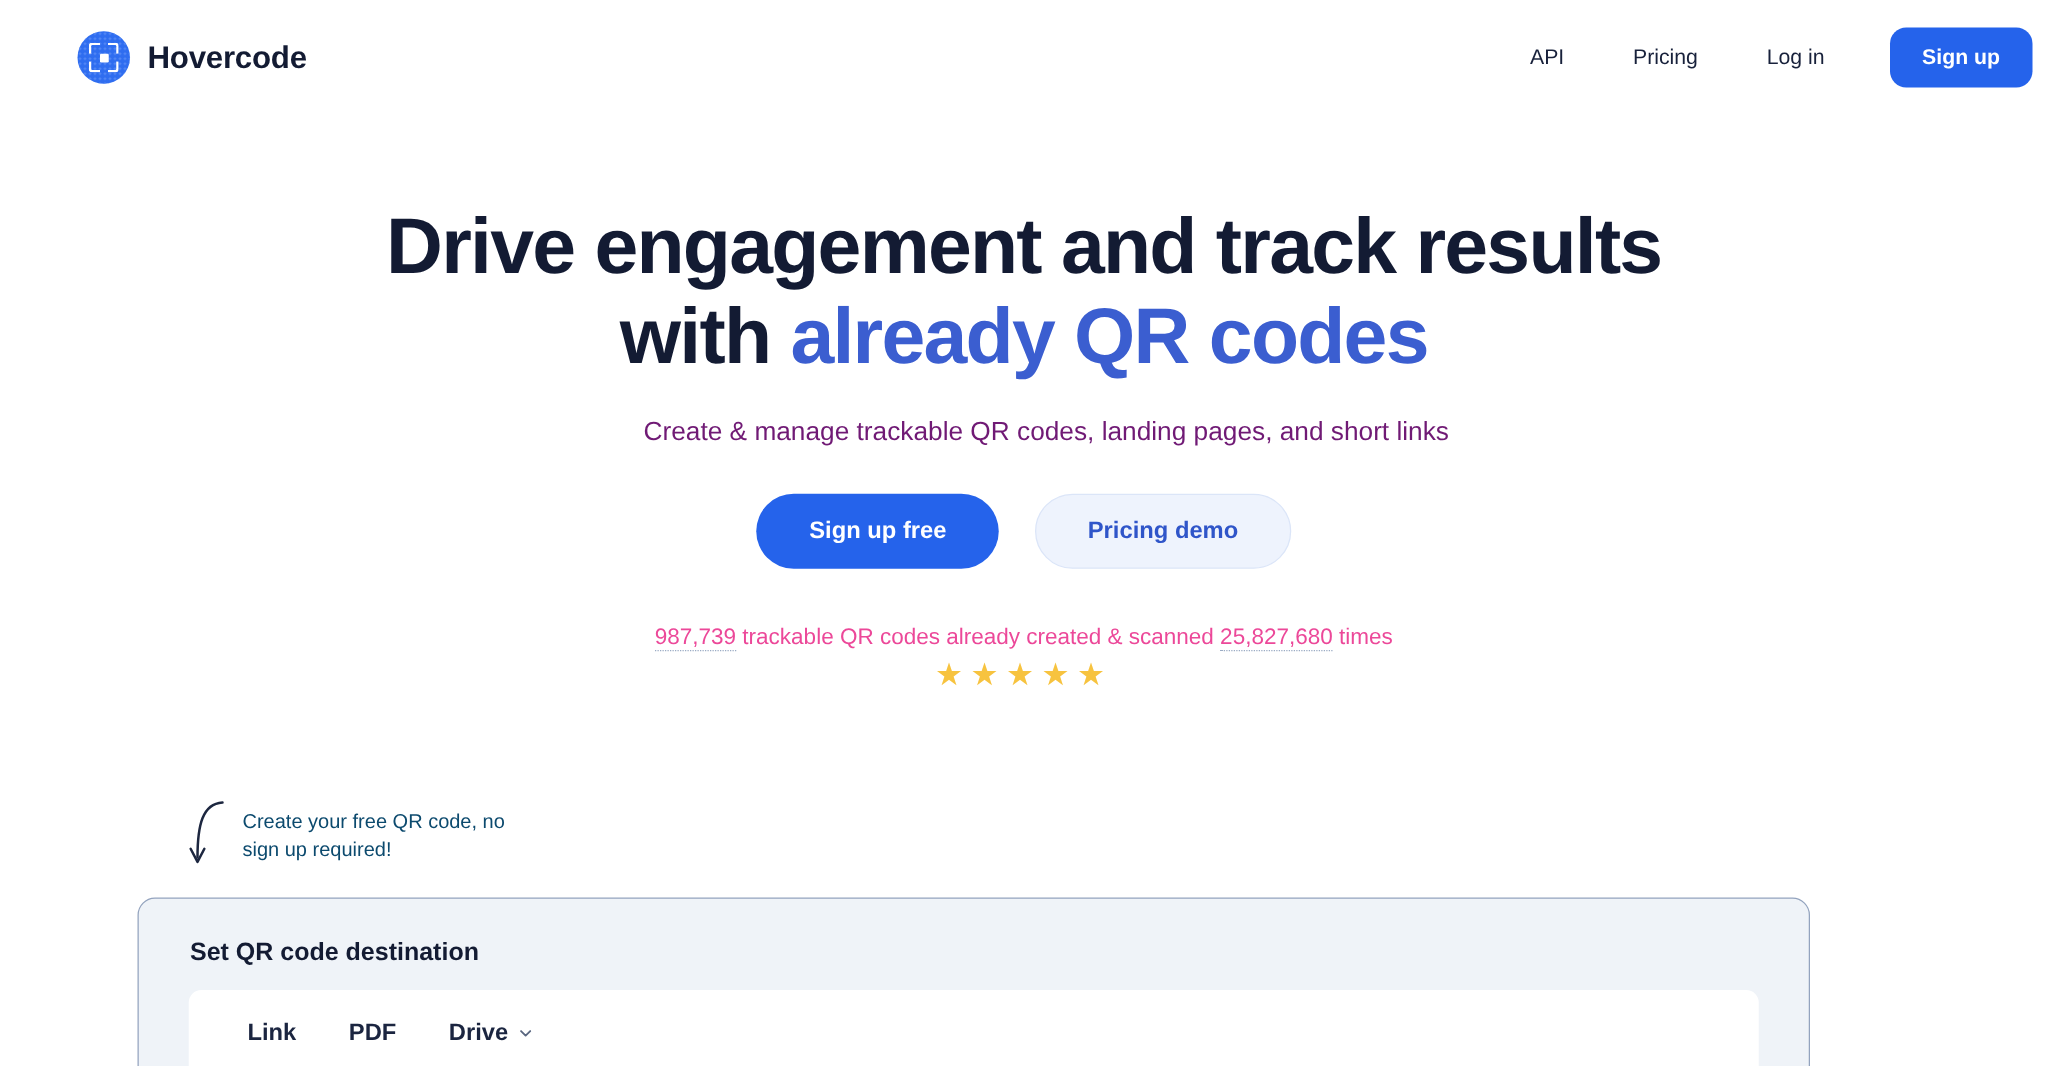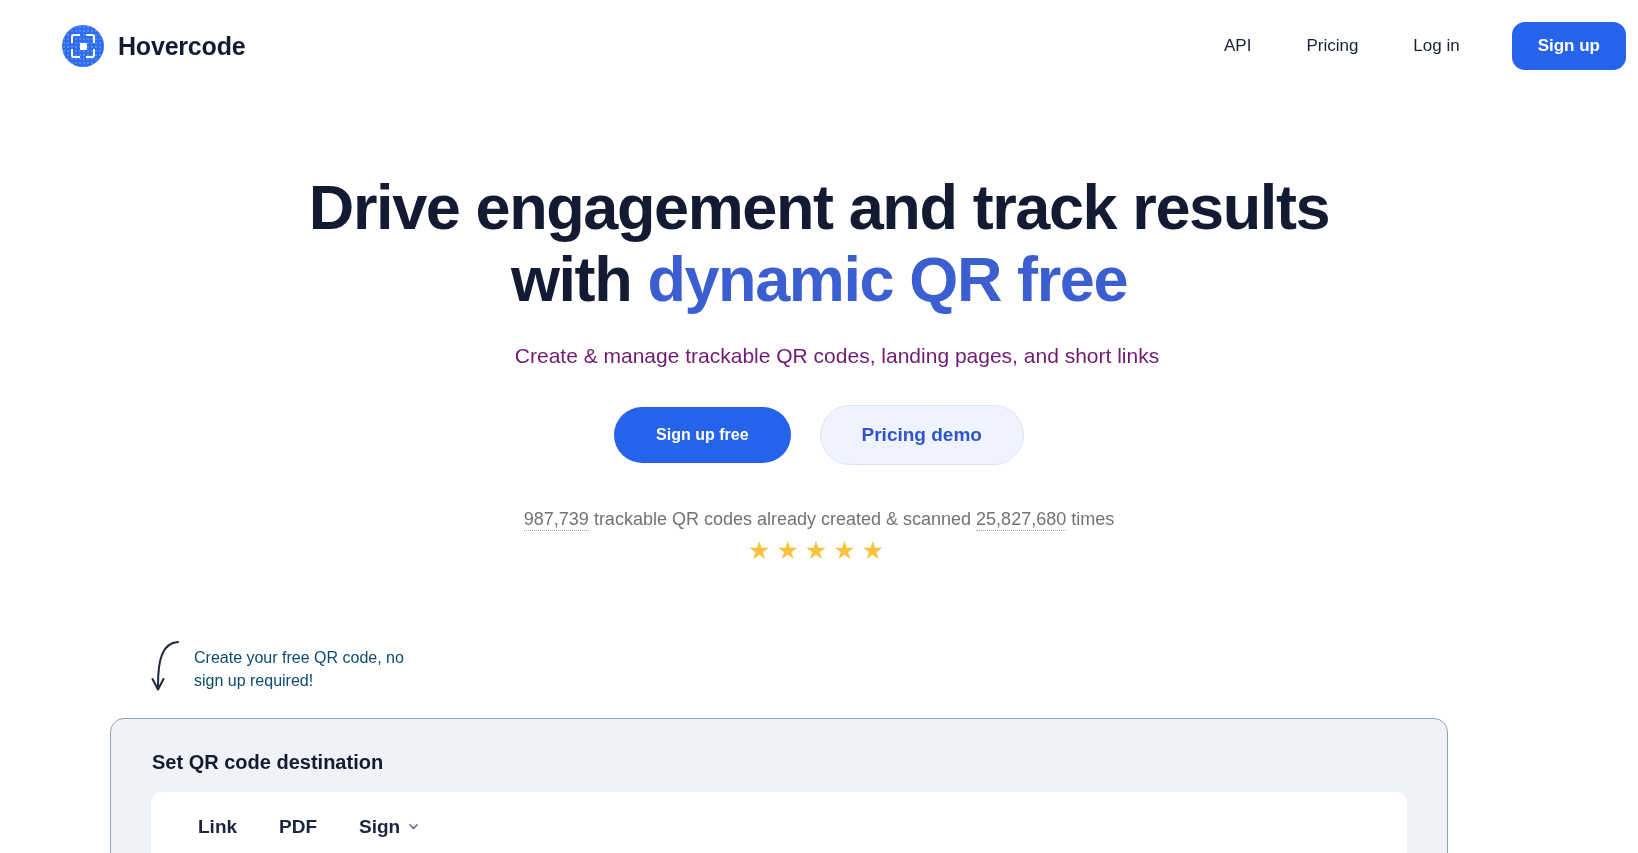--- a/index.html
+++ b/index.html
@@ -69,7 +69,7 @@
   
   .hero { position: absolute; top: 92px; left: 0; width: 1638px; text-align: center; }
   .headline {
-    margin: 10px; padding-top: 70px;
+    margin: 0; padding-top: 70px;
     font-size: 63px; line-height: 1.14; font-weight: 700;
     color: #131b33; letter-spacing: -1.4px;
   }

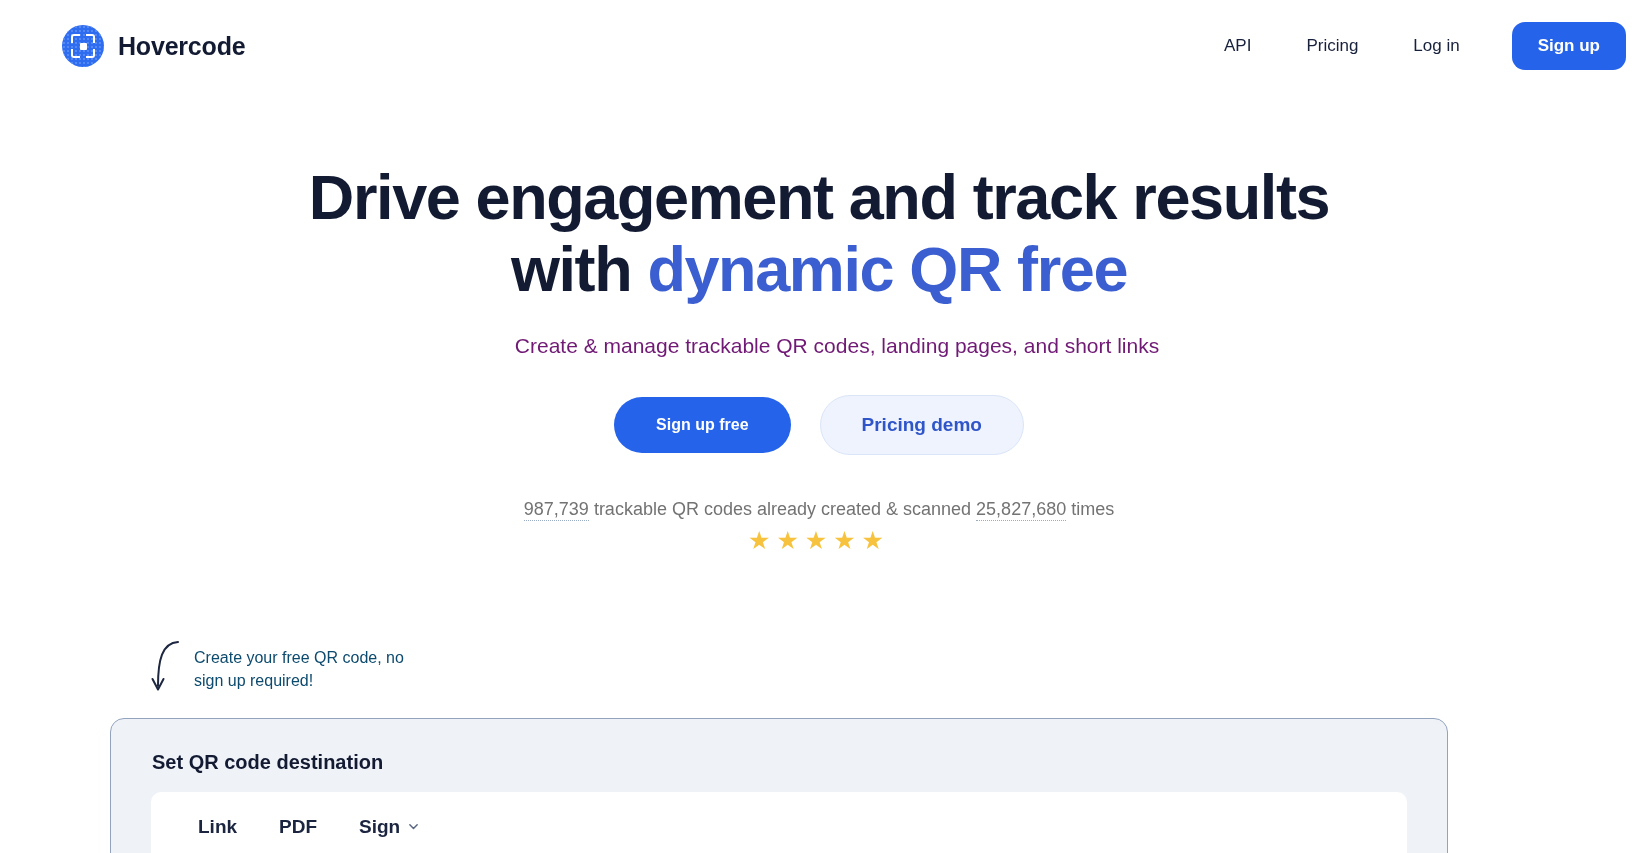--- a/index.html
+++ b/index.html
@@ -178,7 +178,7 @@
   <div class="hero">
     <h1 class="headline">
       <span>Drive engagement and track results</span><br>
-      <span>with </span><span class="accent">dynamic QR free</span>
+      <span>with </span><span class="accent">already QR codes</span>
     </h1>
 
     <p class="subhead">Create &amp; manage trackable QR codes, landing pages, and short links</p>

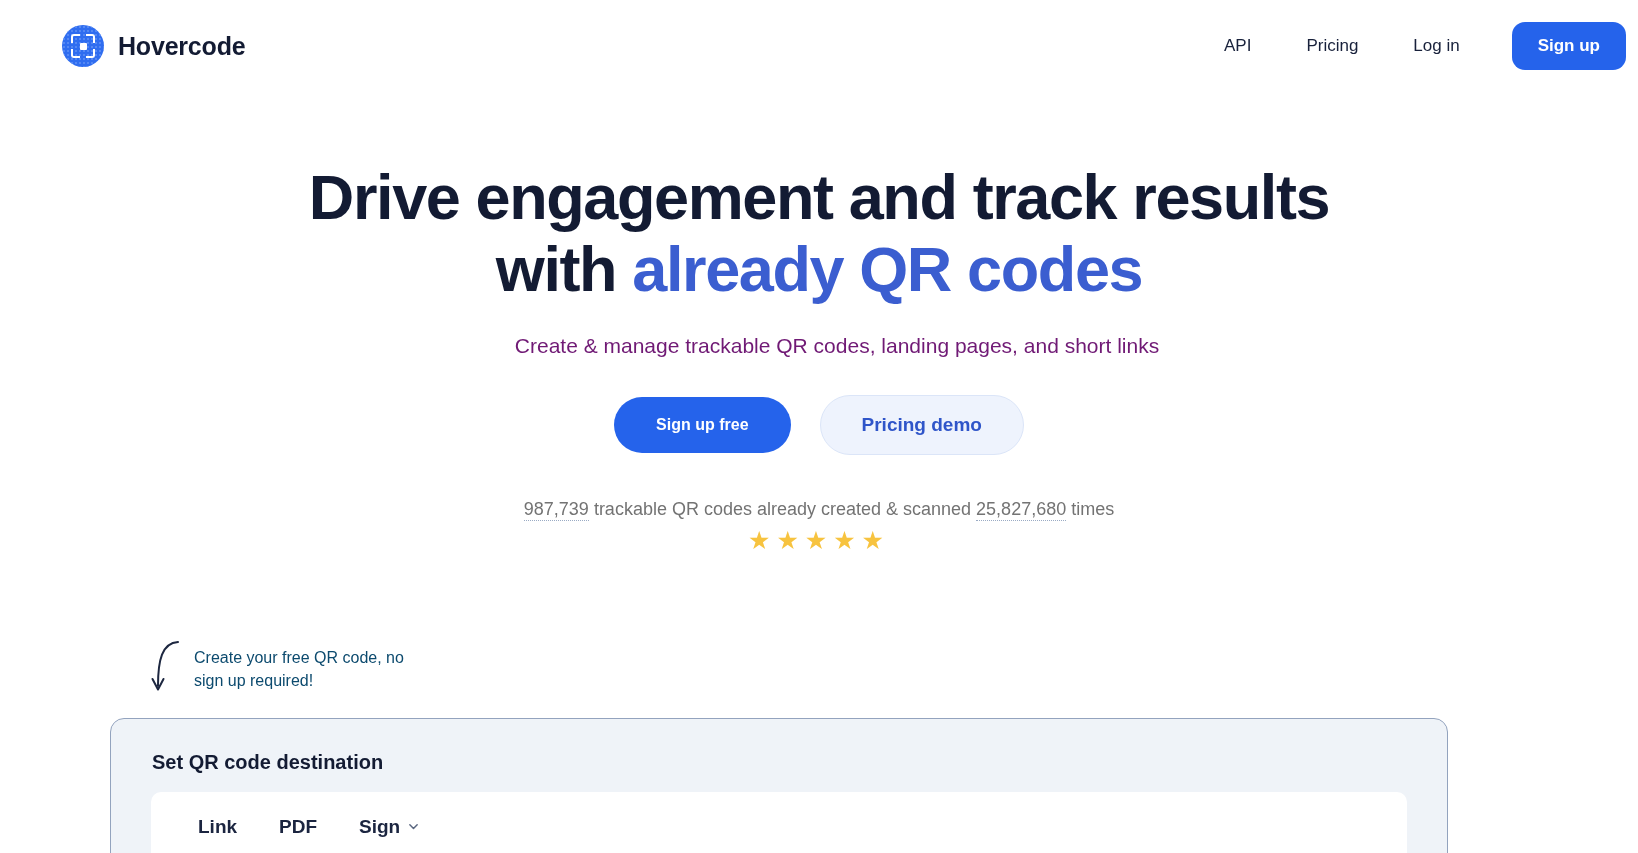--- a/index.html
+++ b/index.html
@@ -84,7 +84,7 @@
   }
   .btn-primary {
     background: #2563eb; color: #fff;
-    font-size: 16px; font-weight: 700;
+    font-size: 19px; font-weight: 700;
     border: none; border-radius: 999px;
     padding: 19px 42px; cursor: pointer;
     font-family: "Liberation Sans", sans-serif;

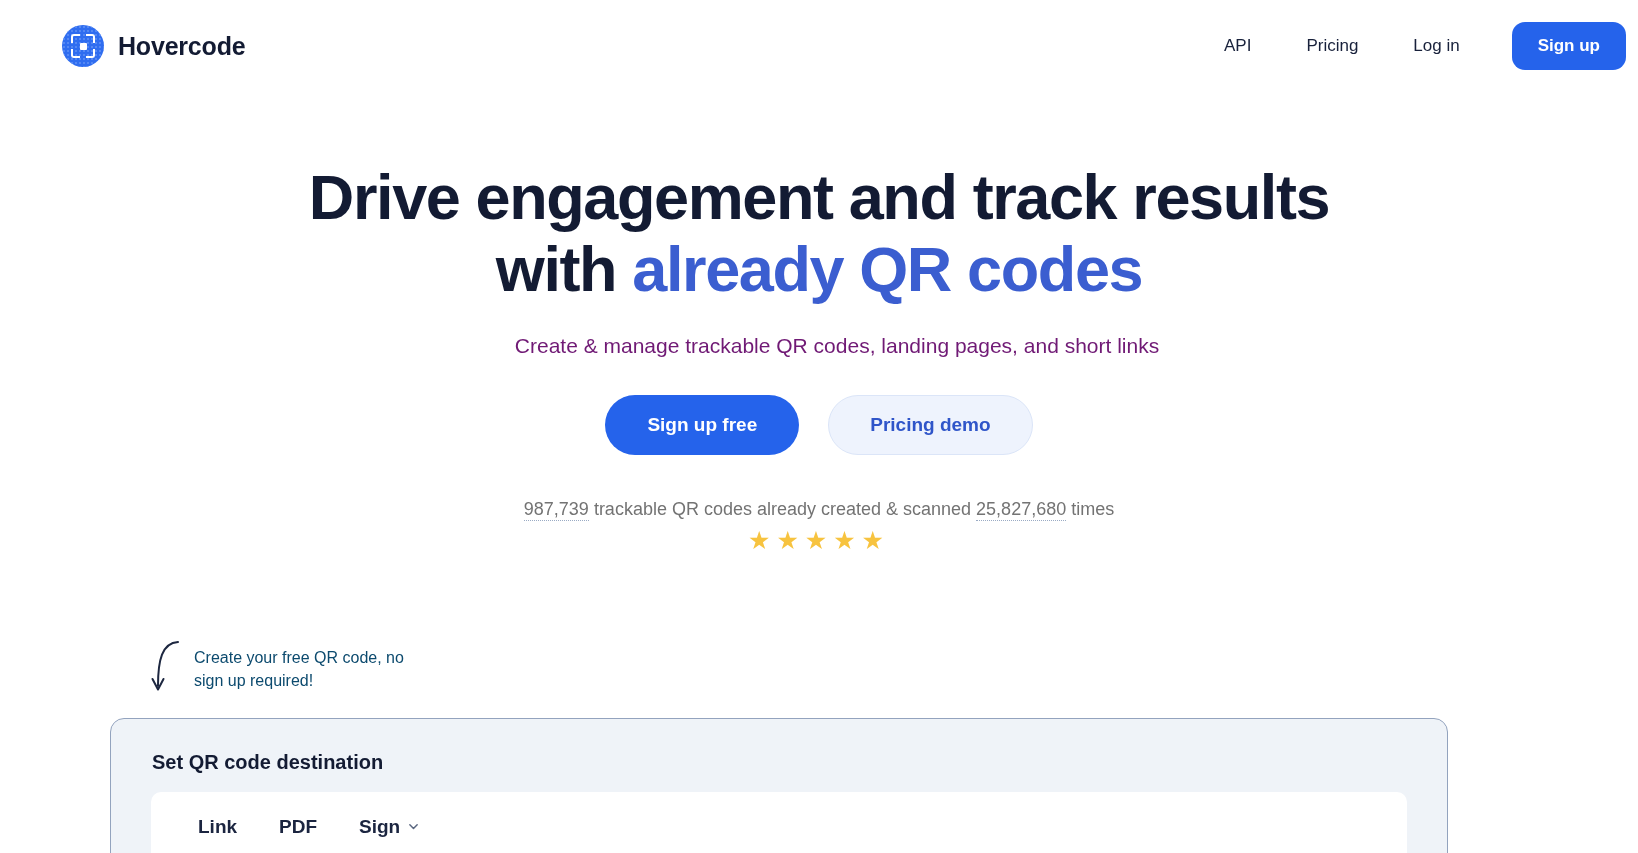--- a/index.html
+++ b/index.html
@@ -98,7 +98,7 @@
   }
   .stats {
     margin-top: 44px;
-    font-size: 18px; color: #737373;
+    font-size: 18px; color: #ec4899;
   }
   .stat-num {
     border-bottom: 1px dotted #9aabc4;

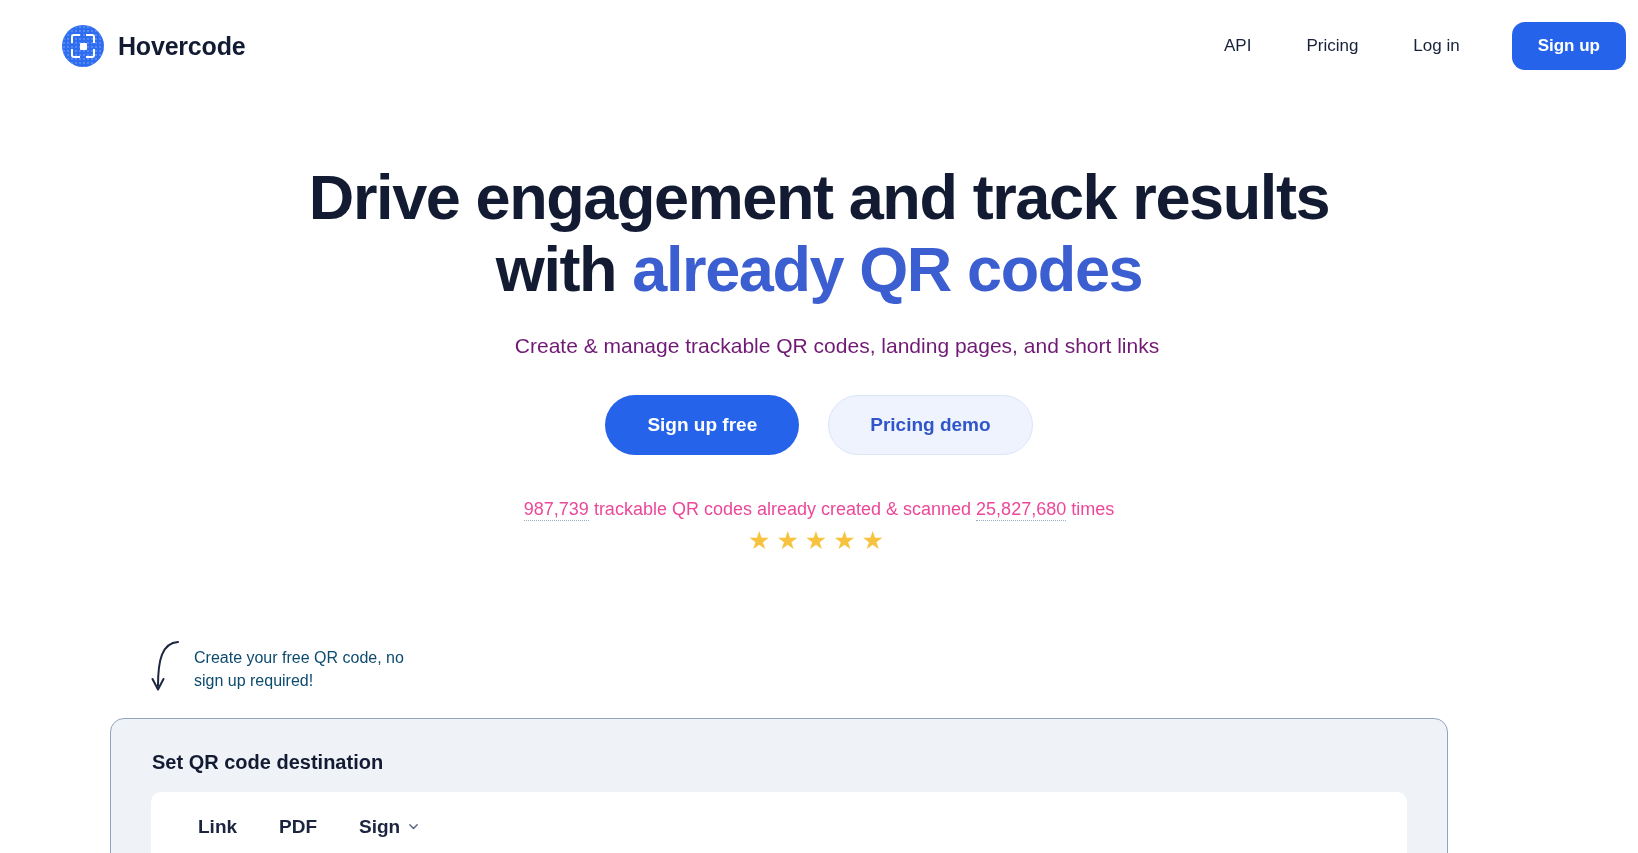--- a/index.html
+++ b/index.html
@@ -215,7 +215,7 @@
           <span>PDF</span>
         </div>
         <div class="tab">
-          <span>Sign</span>
+          <span>Drive</span>
           <svg class="chev" viewBox="0 0 12 12" fill="none">
             <path d="M2 4.2 L6 8.2 L10 4.2" stroke="#5a6780" stroke-width="1.6" stroke-linecap="round" stroke-linejoin="round"></path>
           </svg>

